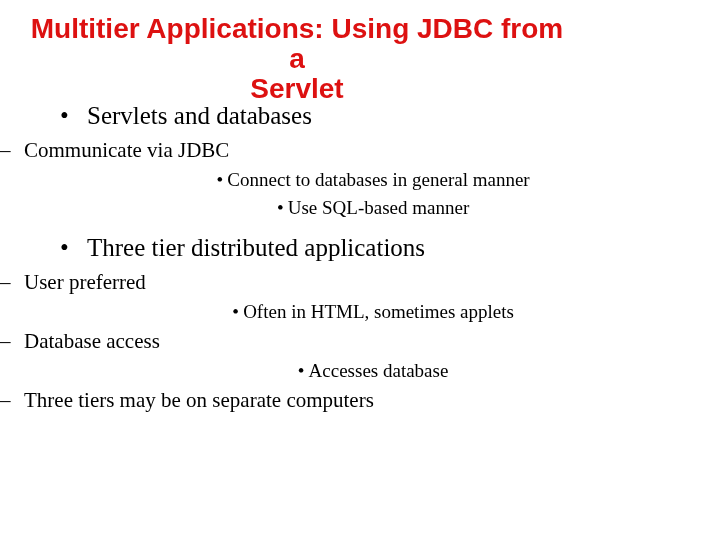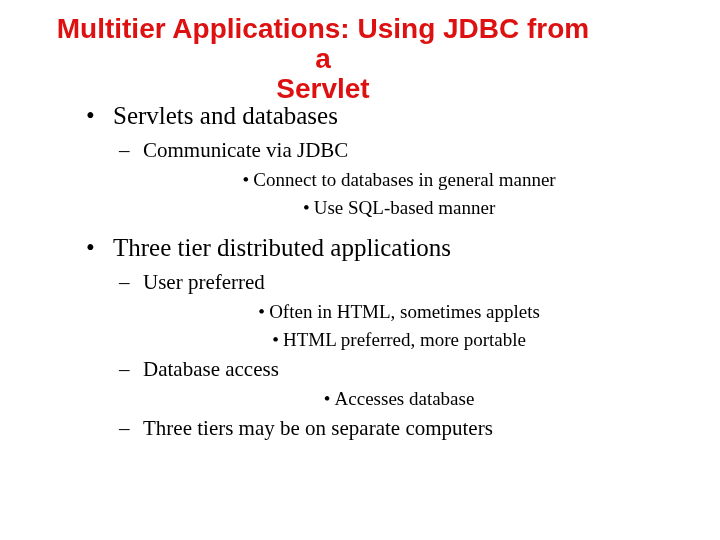--- a/index.html
+++ b/index.html
@@ -17,7 +17,6 @@
     font-family: "Liberation Serif", serif;
     color: #000000;
     background: #FFFFFF;
-    margin-left: 26px;
   }
   .title {
     position: absolute;

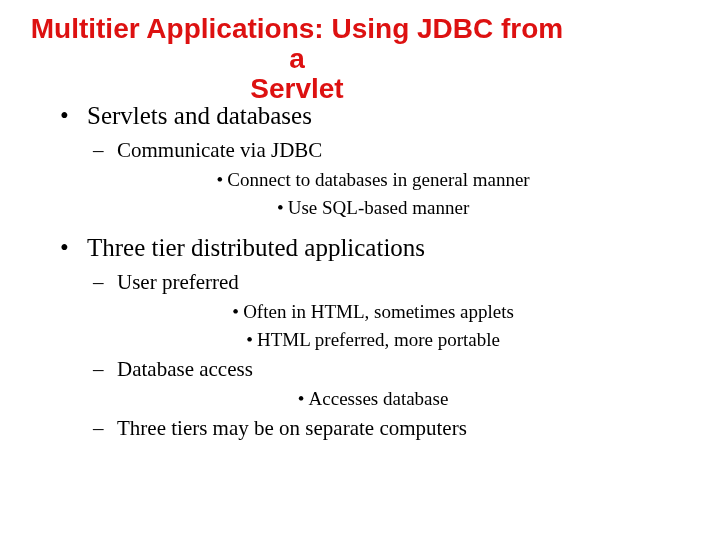--- a/index.html
+++ b/index.html
@@ -53,7 +53,6 @@
   .lv2 {
     font-size: 21px;
     line-height: 26px;
-    padding-left: 93px;
     margin-top: 5px;
   }
   .lv2 .marker { width: 24px; }

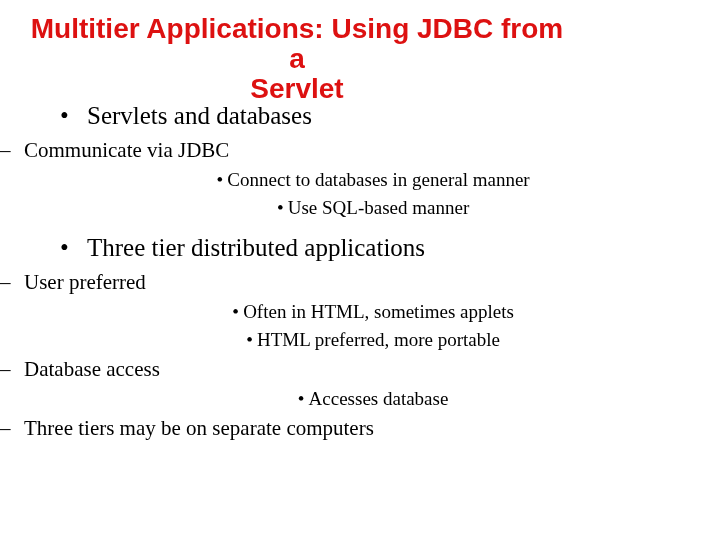--- a/index.html
+++ b/index.html
@@ -92,7 +92,6 @@
 
     <div class="row lv3"><span class="marker">•</span><span>Often in HTML, sometimes applets</span></div>
 
-    <div class="row lv3"><span class="marker">•</span><span>HTML preferred, more portable</span></div>
 
 
     <div class="row lv2"><span class="marker">–</span><span>Database access</span></div>

